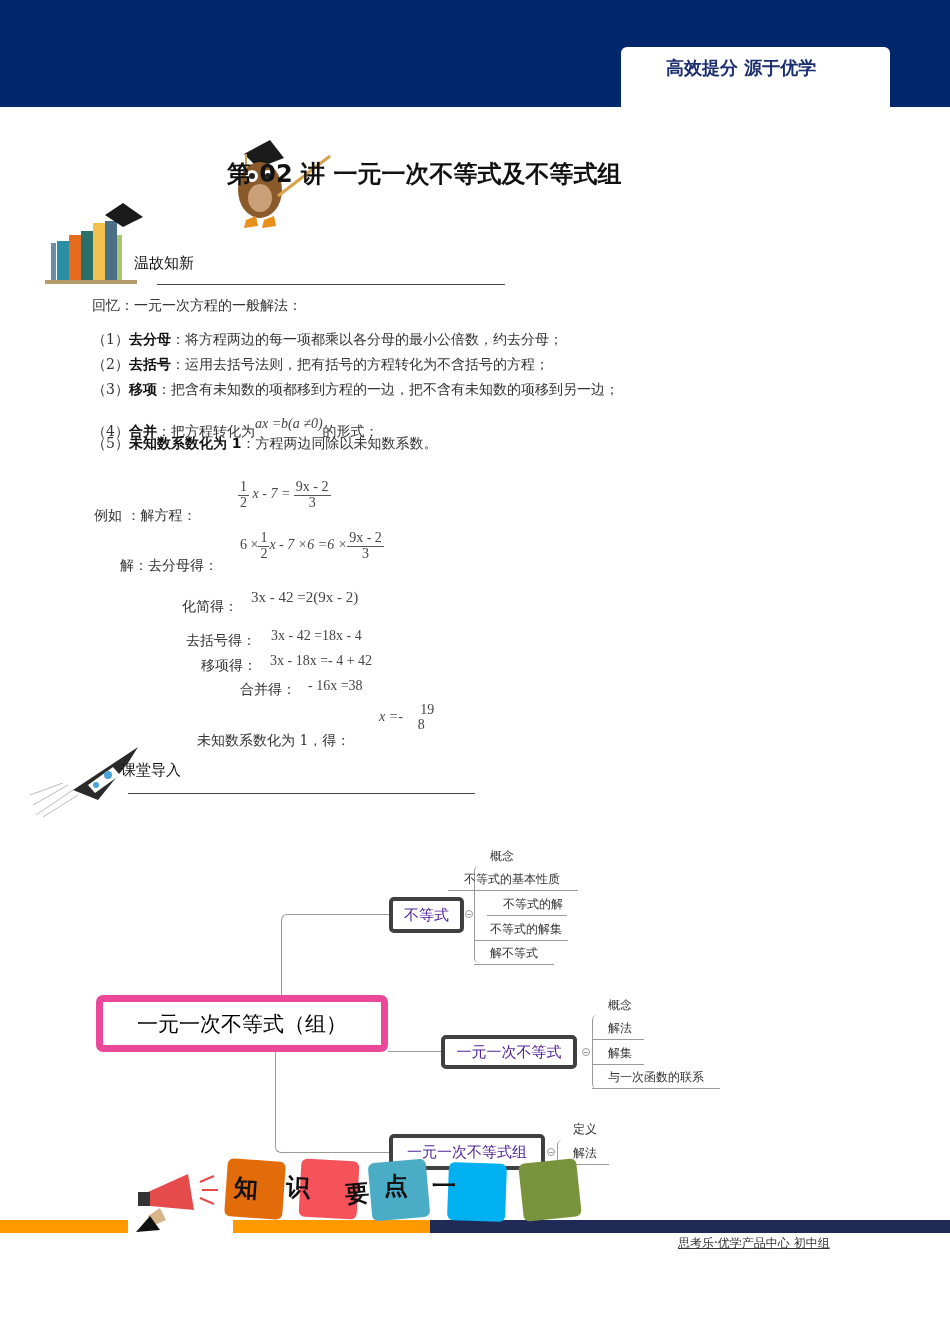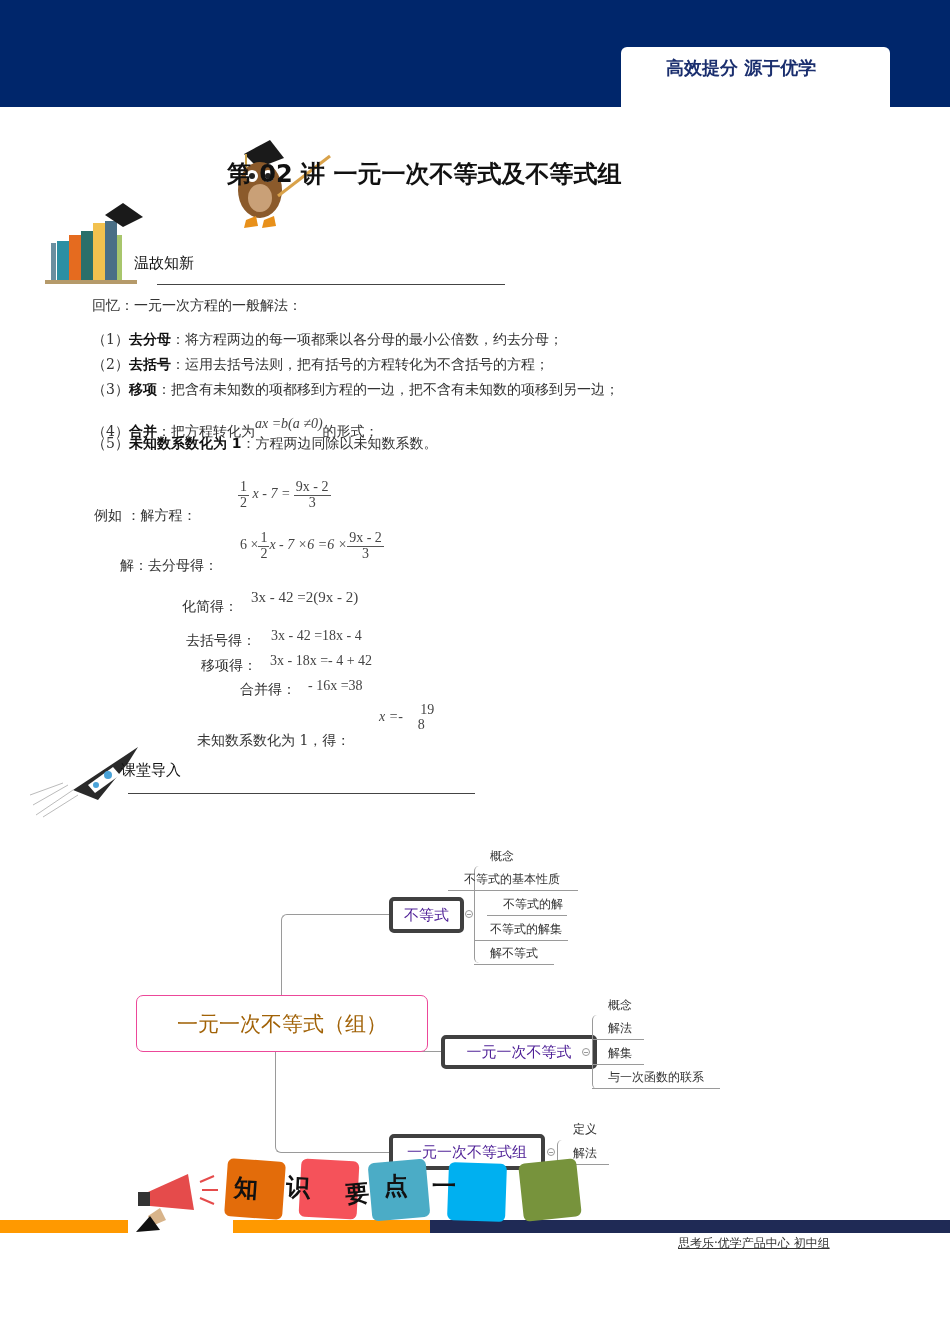--- a/index.html
+++ b/index.html
@@ -47,7 +47,7 @@
     font-family: "DejaVu Sans", sans-serif; color: #4c1d95; display: flex; align-items: center; justify-content: center;
     white-space: nowrap; box-sizing: border-box;
   }
-  .mm-root { border: 1px solid #ec4899; border-radius: 7px; font-size: 21px; color: #a16207; margin-left: 40px; }
+  .mm-root { border: 7px solid #ec4899; border-radius: 7px; font-size: 21px; color: #000000; }
   .mm-leaf {
     font-family: "DejaVu Sans", sans-serif; font-size: 12px; color: #333; white-space: nowrap;
     border-bottom: 1px solid #9a9a9a; padding: 0 6px 2px 16px; box-sizing: border-box; height: 25px;

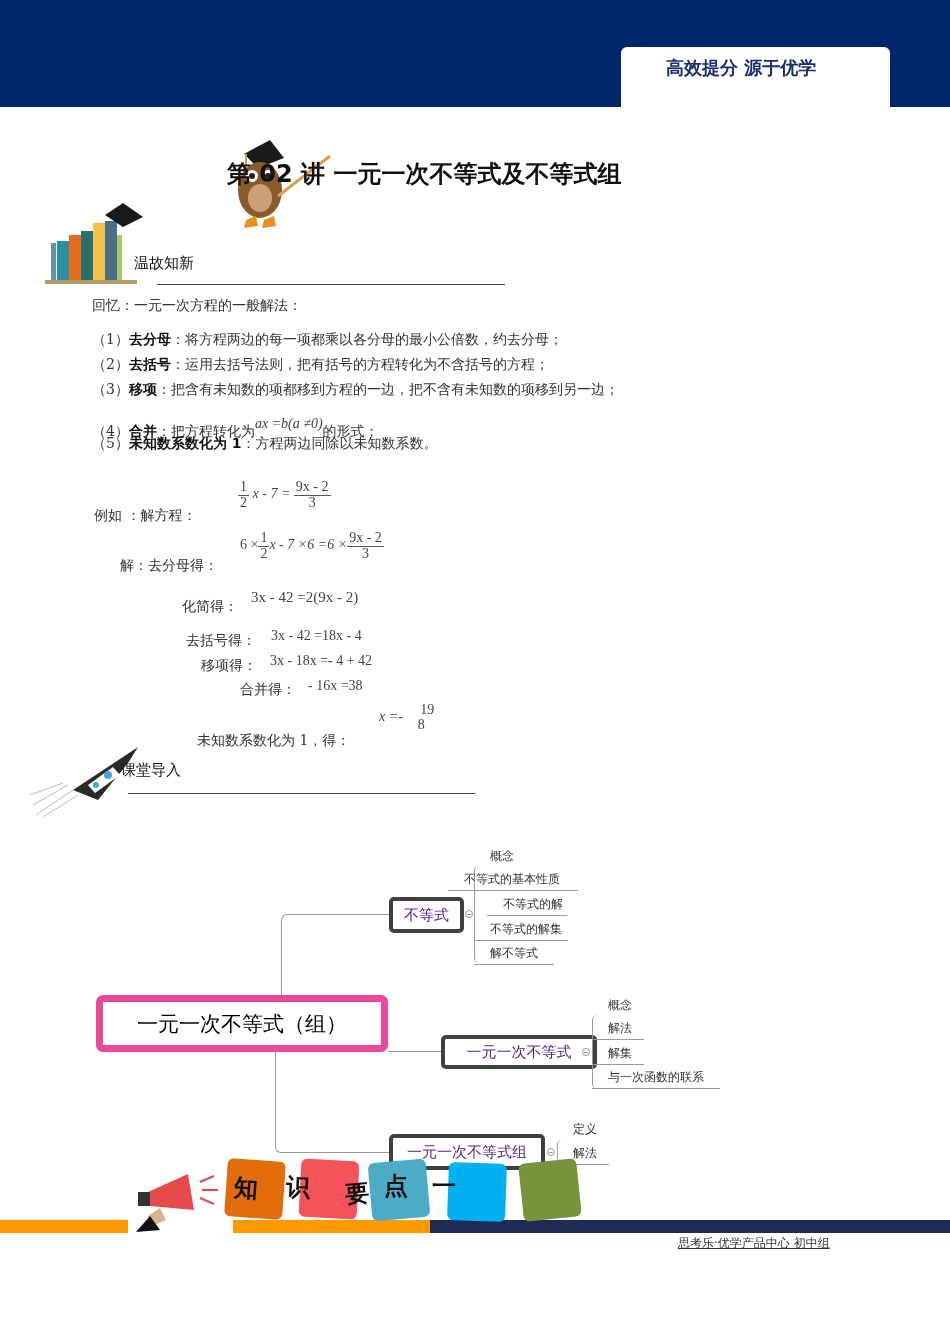--- a/index.html
+++ b/index.html
@@ -194,7 +194,7 @@
 <div class="abs mm-leaf" style="left:474px; top:916px; width:94px;">不等式的解集</div>
 <div class="abs mm-leaf" style="left:474px; top:940px; width:80px;">解不等式</div>
 
-<div class="abs mm-node" style="left:441px; top:1035px; width:156px; height:34px; font-size:15px;">一元一次不等式</div>
+<div class="abs mm-node" style="left:441px; top:1035px; width:136px; height:34px; font-size:15px;">一元一次不等式</div>
 <div class="abs collapse-dot" style="left:582px; top:1048px;"></div>
 <div class="abs mm-bracket" style="left:592px; top:1015px; width:10px; height:74px;"></div>
 <div class="abs mm-leaf first" style="left:592px; top:991px; width:60px;">概念</div>

